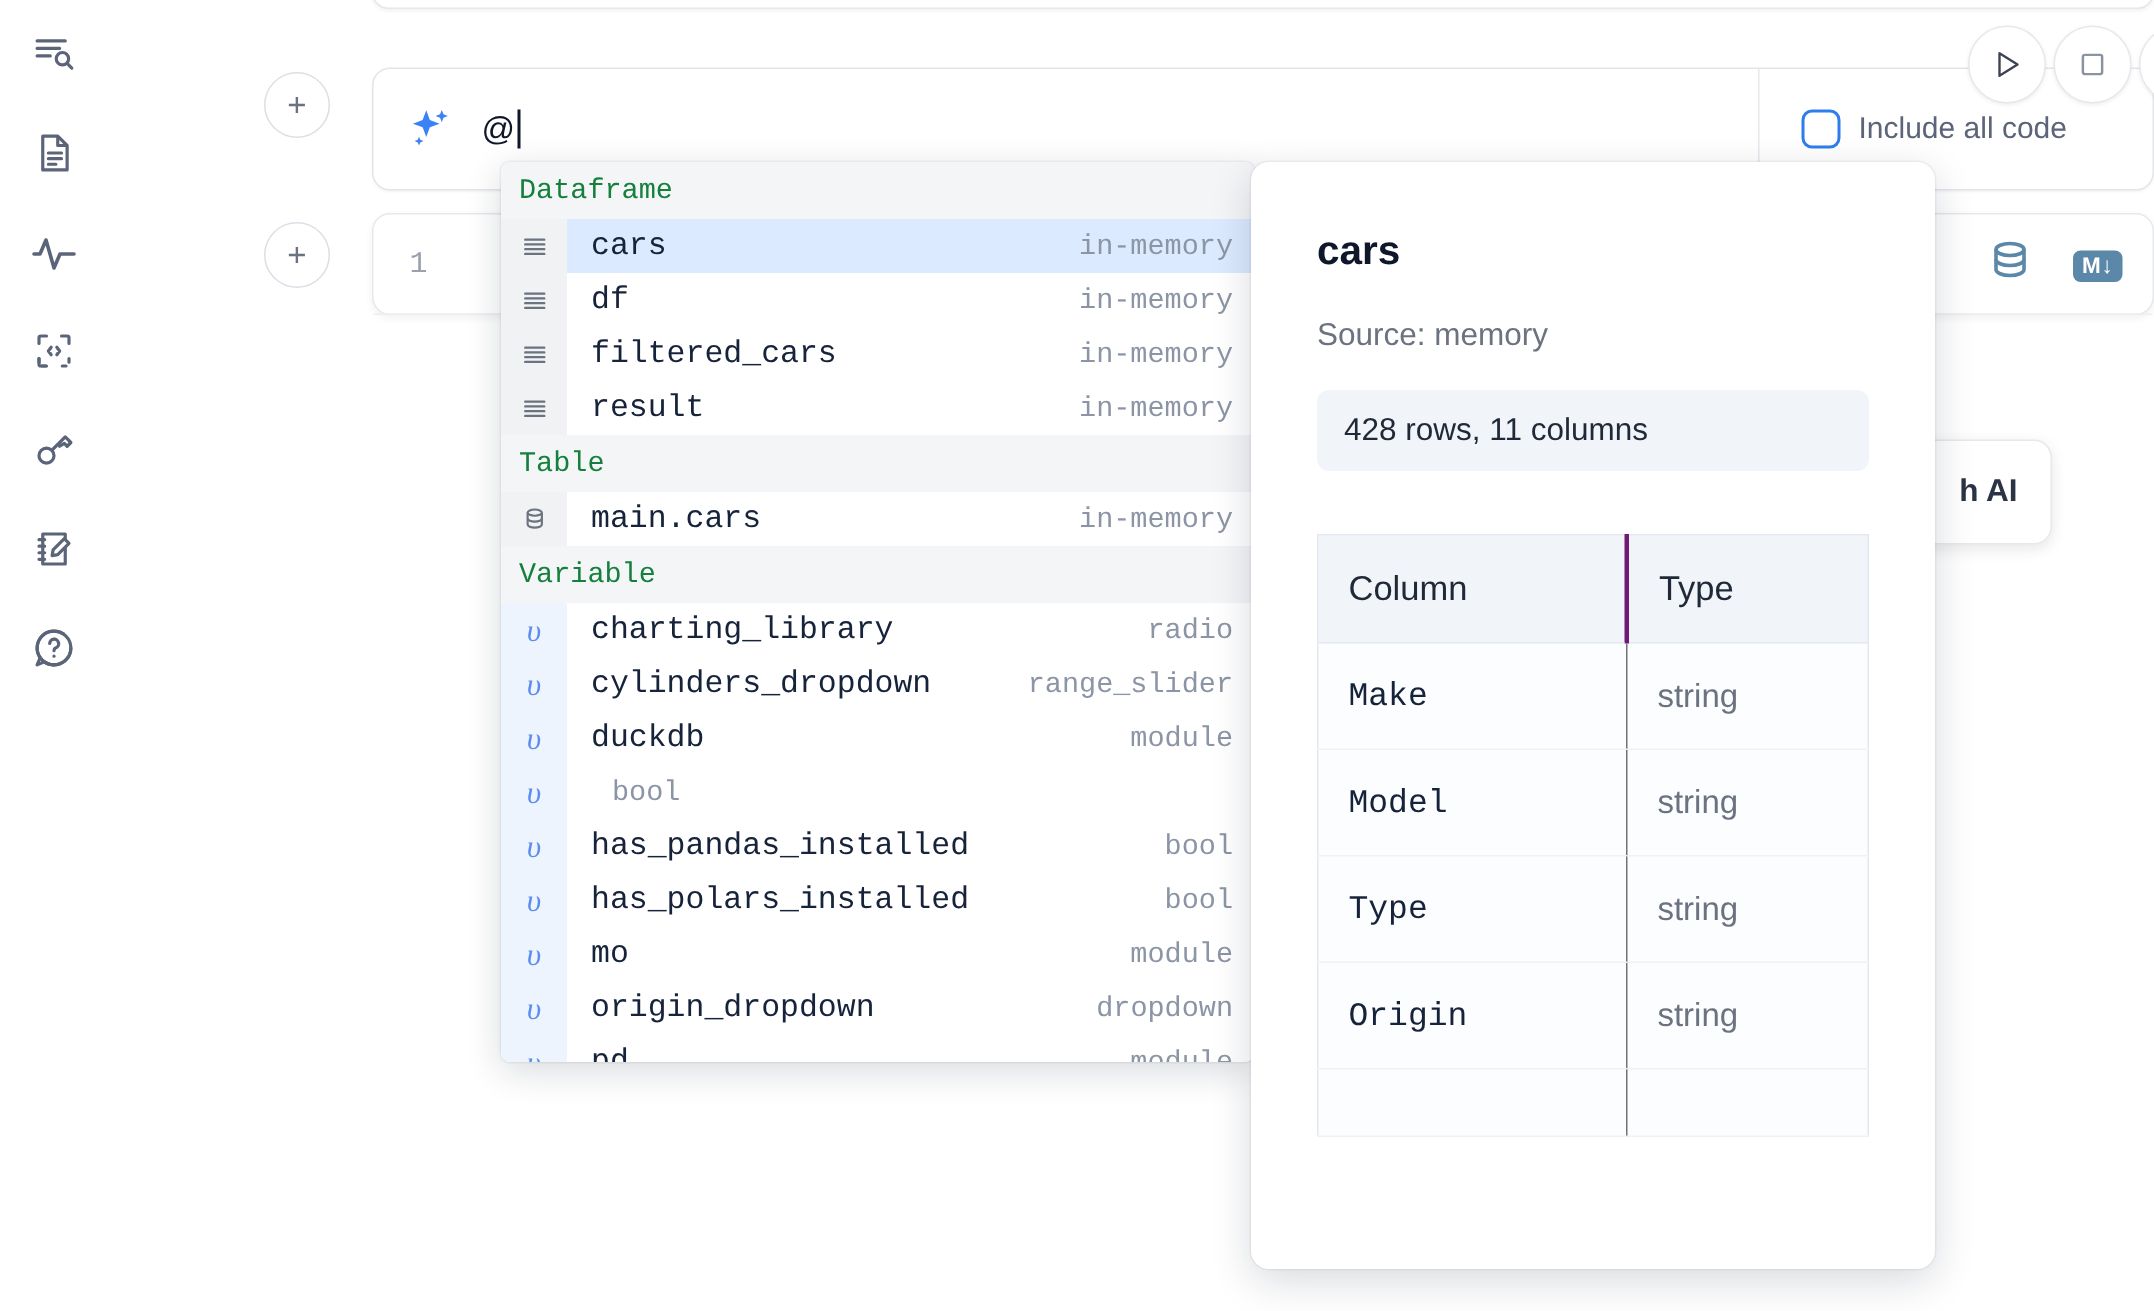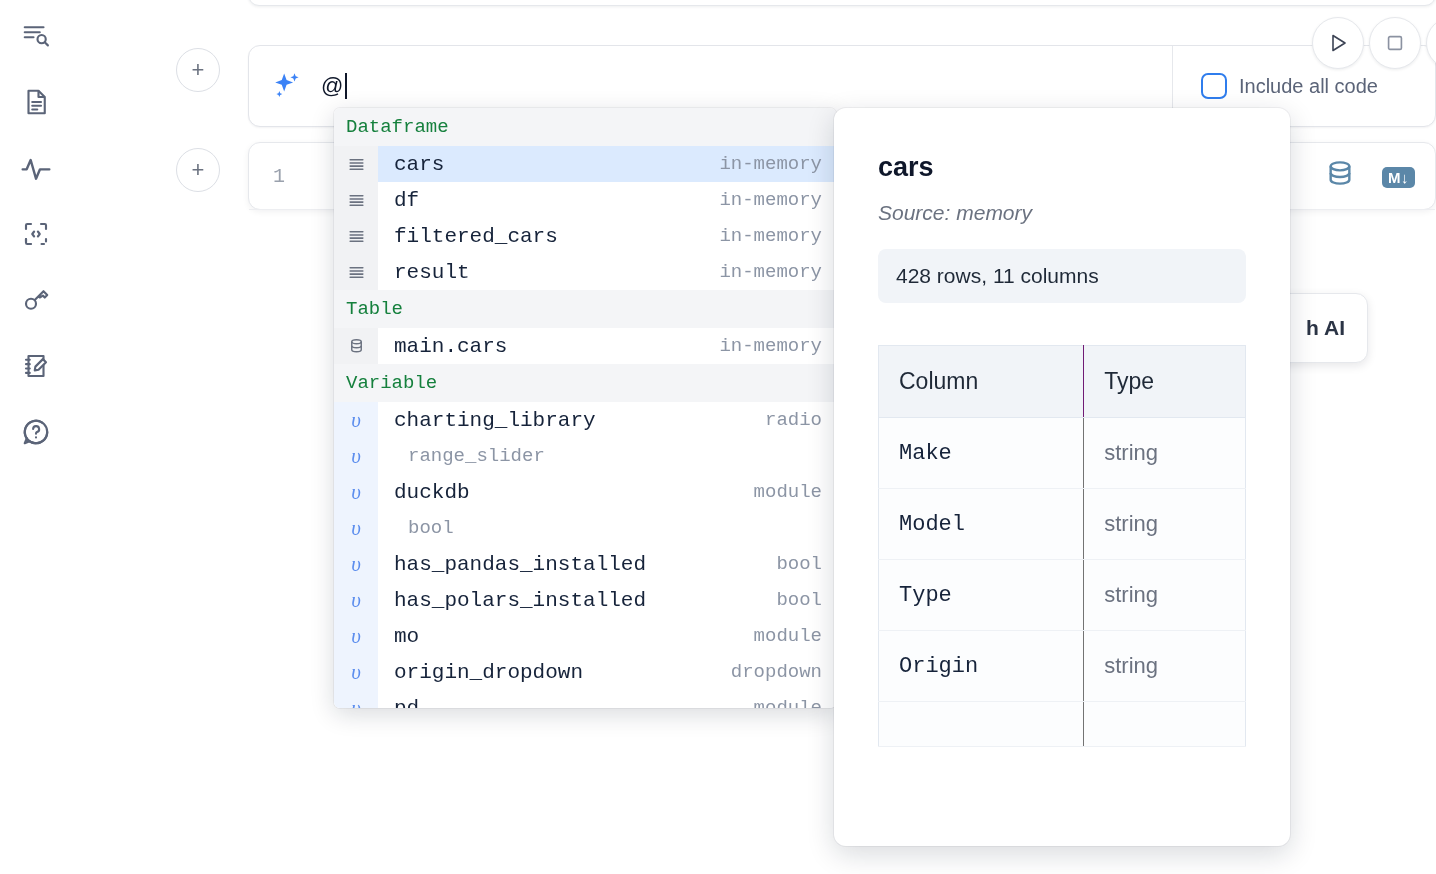--- a/index.html
+++ b/index.html
@@ -141,7 +141,7 @@
     padding: 44px 44px 0 44px; overflow: hidden;
   }
   .d-title { font-size: 27px; font-weight: 700; color: #0f172a; }
-  .d-source { margin-top: 18px; font-size: 21px; color: #6b7280; font-style: italic; }
+  .d-source { margin-top: 29px; font-size: 21px; color: #6b7280; }
   .d-shape {
     margin-top: 24px; background: #f1f4f8; border-radius: 8px;
     padding: 15px 18px; font-size: 21px; color: #1f2937;

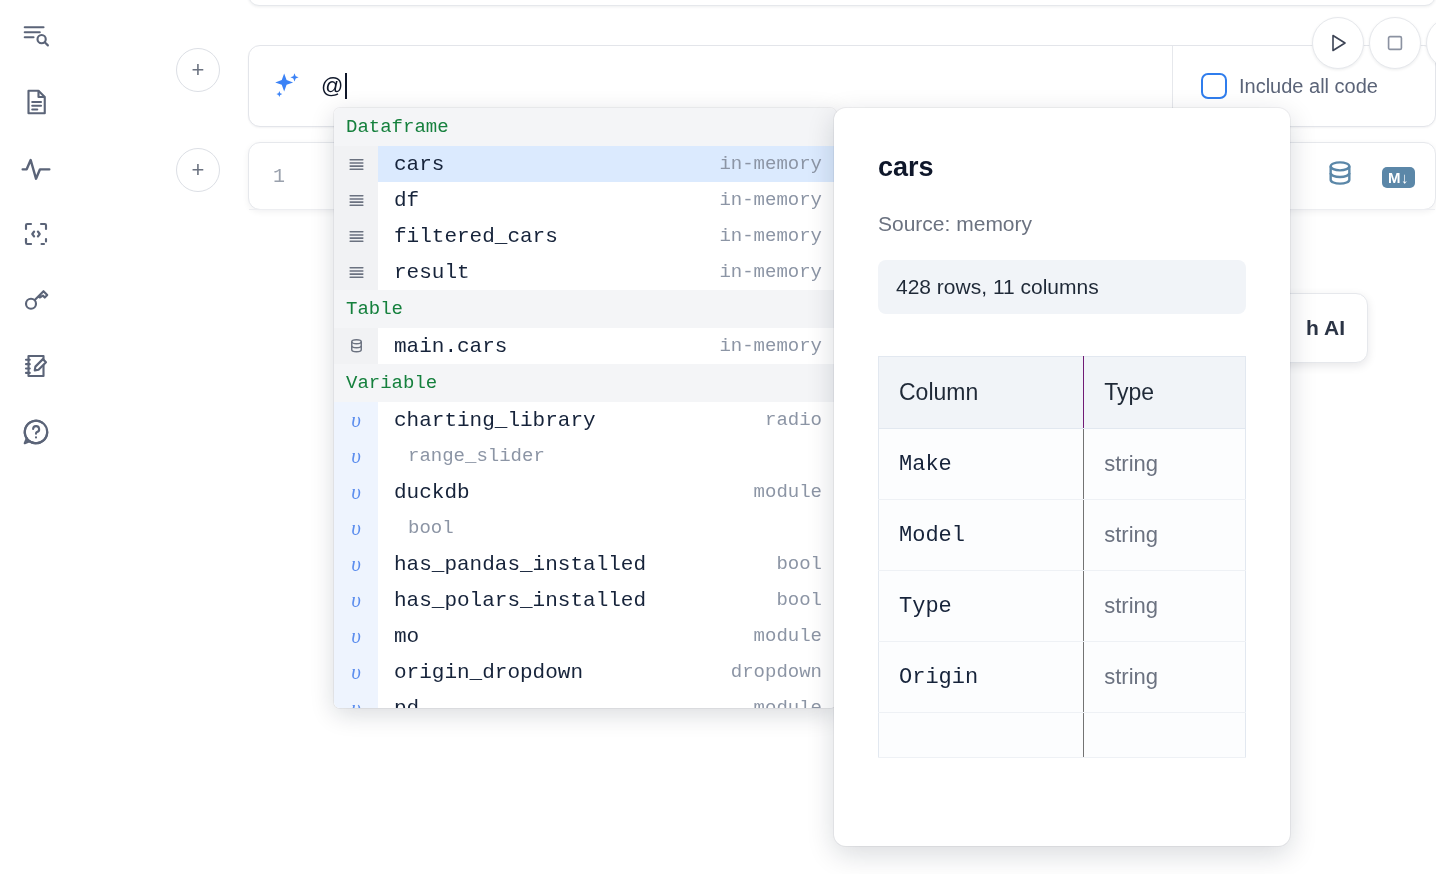--- a/index.html
+++ b/index.html
@@ -151,7 +151,7 @@
   .d-table th {
     background: #f1f4f8; text-align: left; padding: 22px 20px;
     font-size: 23px; font-weight: 400; color: #1f2937;
-    border-right: 1px solid #701a75; border-bottom: 1px solid #e2e8f0;
+    border-right: 3px solid #701a75; border-bottom: 1px solid #e2e8f0;
   }
   .d-table th:last-child { border-right: none; }
   .d-table td {

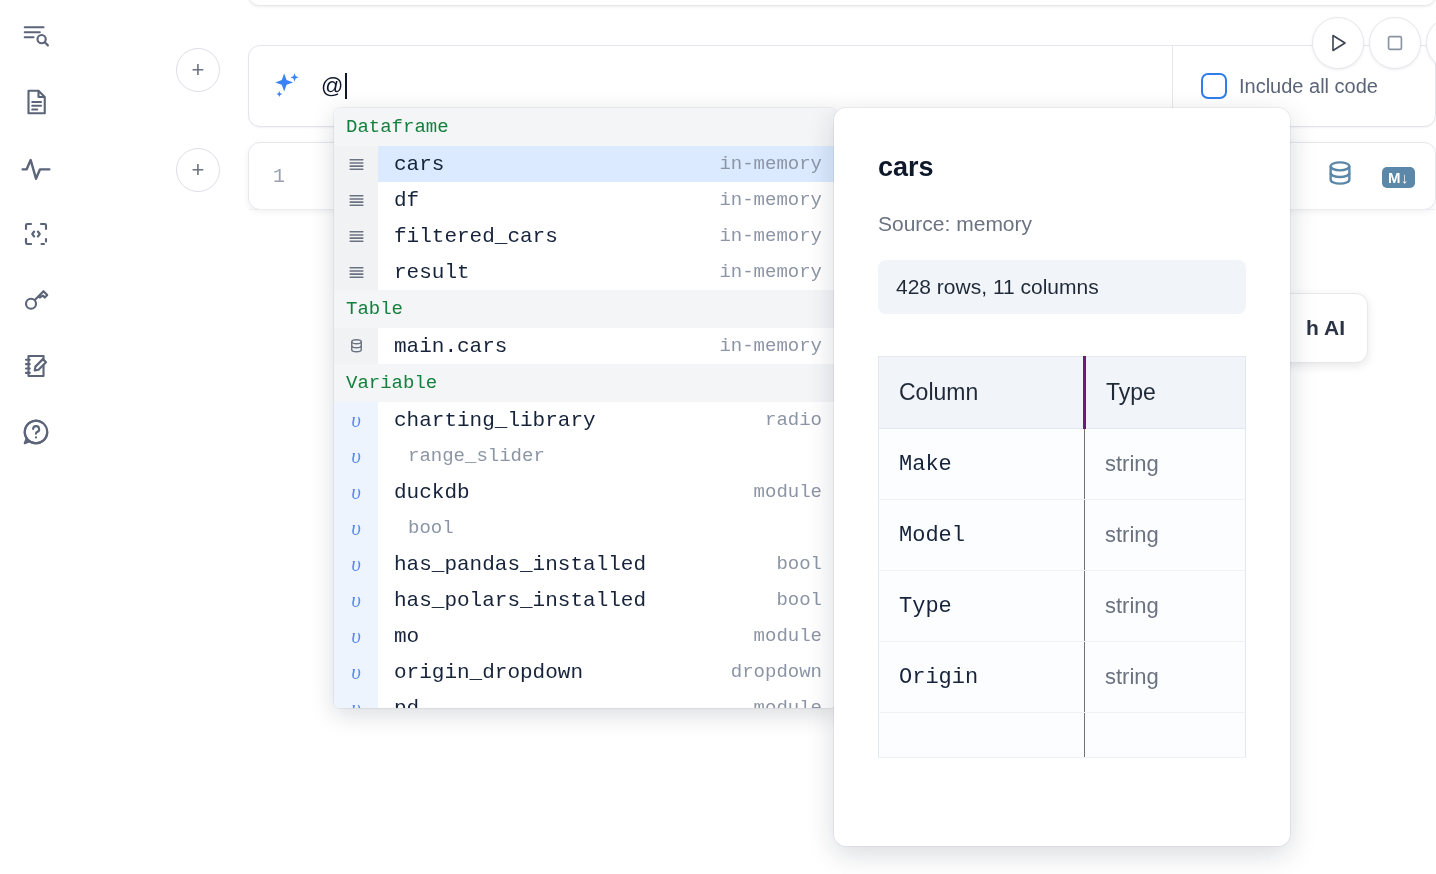--- a/index.html
+++ b/index.html
@@ -361,6 +361,7 @@
       <div class="ac-item">
         <div class="ac-ico var">υ</div>
         <div class="ac-body">
+          <span class="ac-label">cylinders_dropdown</span>
           <span class="ac-meta">range_slider</span>
         </div>
       </div>

